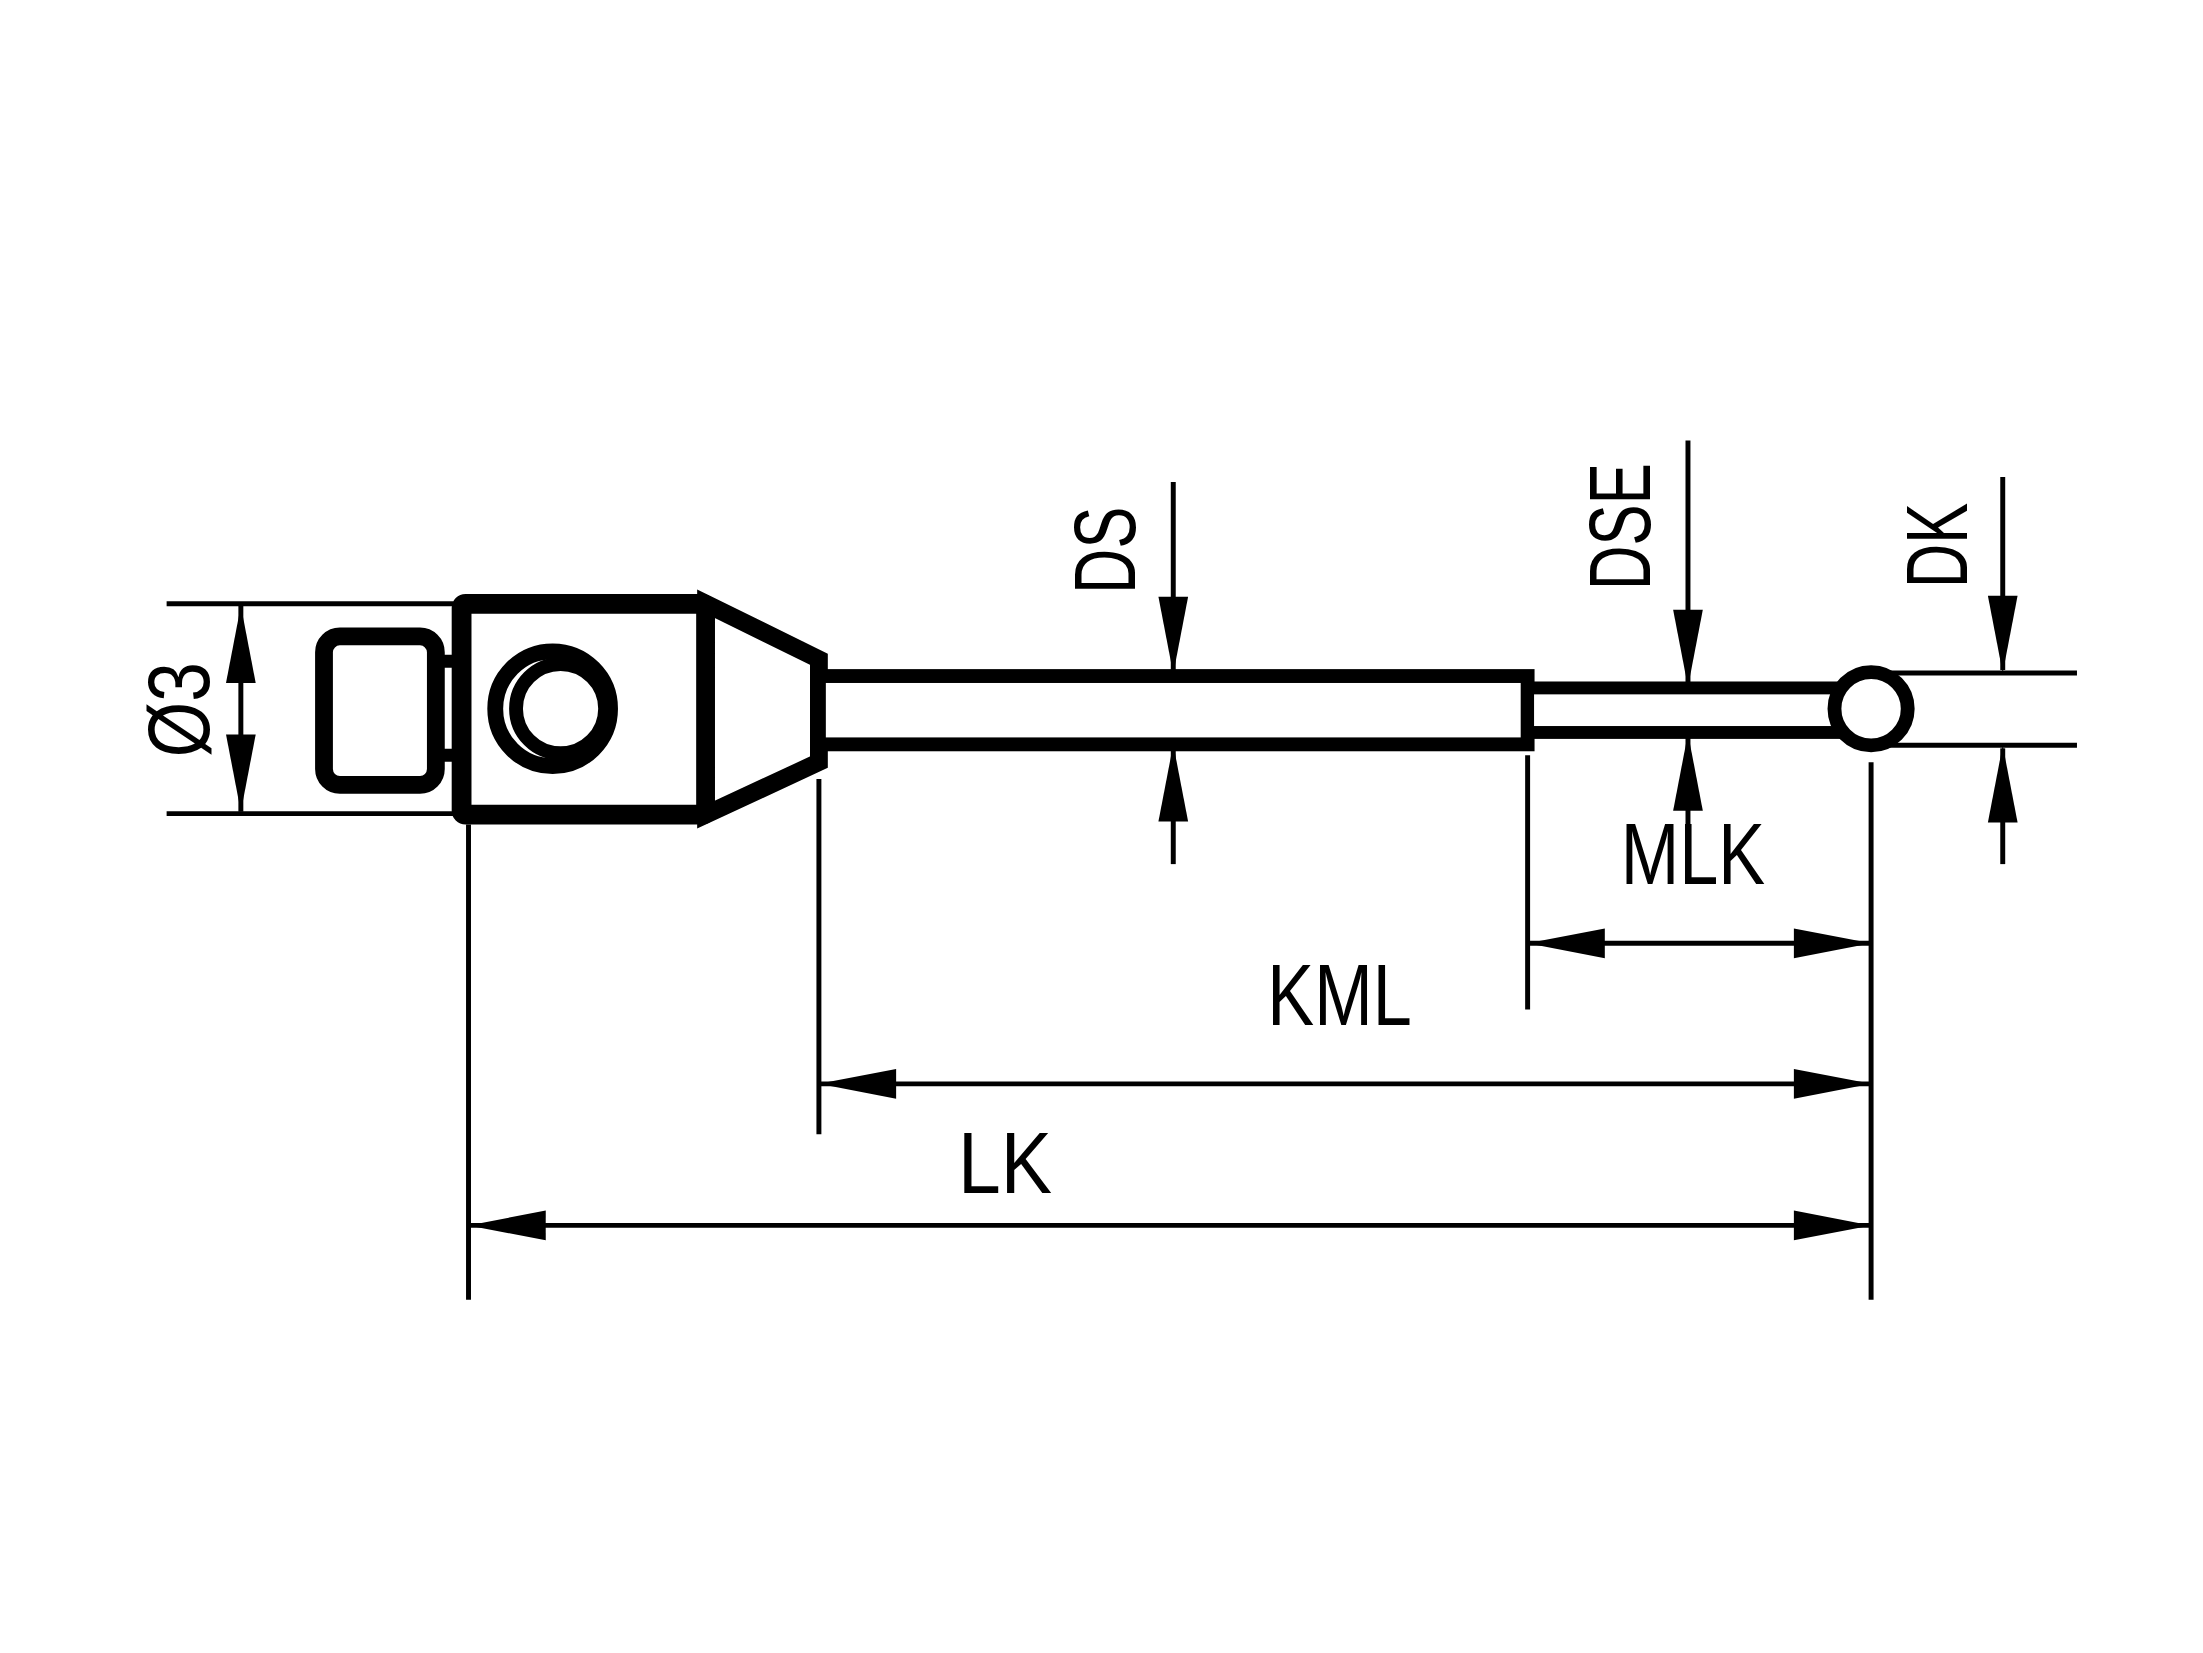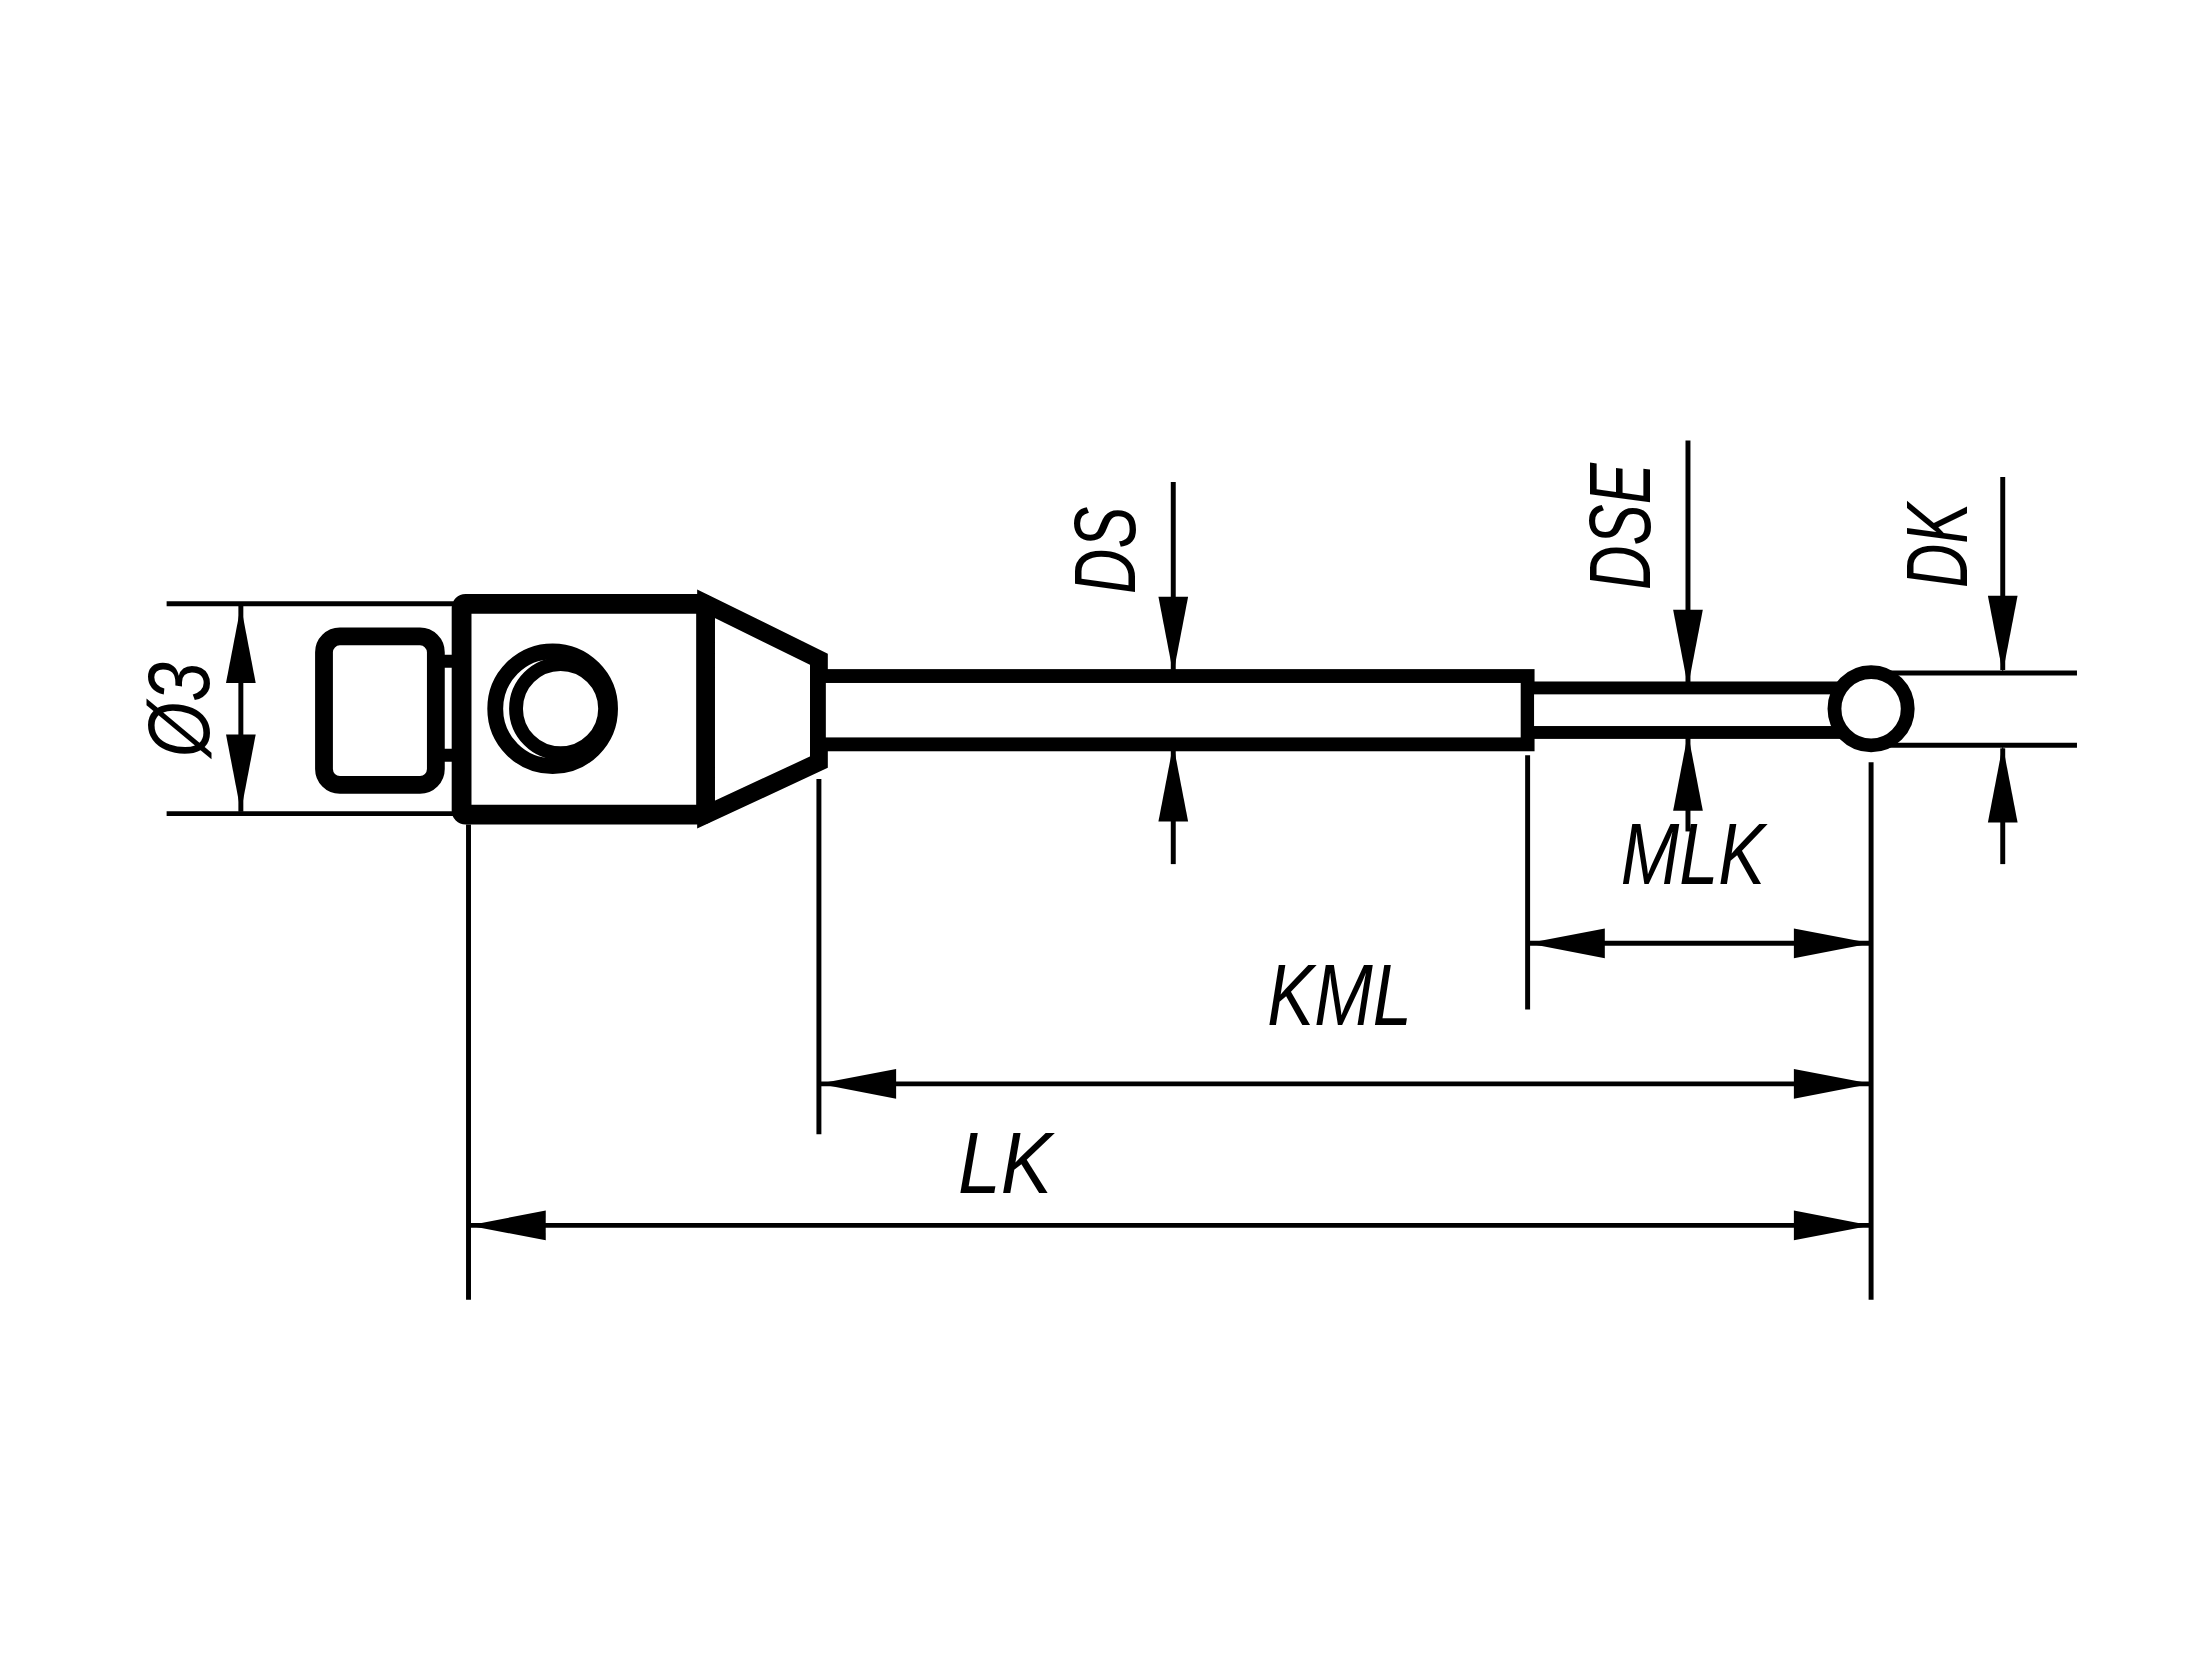--- a/index.html
+++ b/index.html
@@ -13,7 +13,6 @@
     height: 1653px;
     background: #ffffff;
     font-family: "Liberation Sans", sans-serif;
-    font-style: italic;
   }
   svg {
     display: block;

